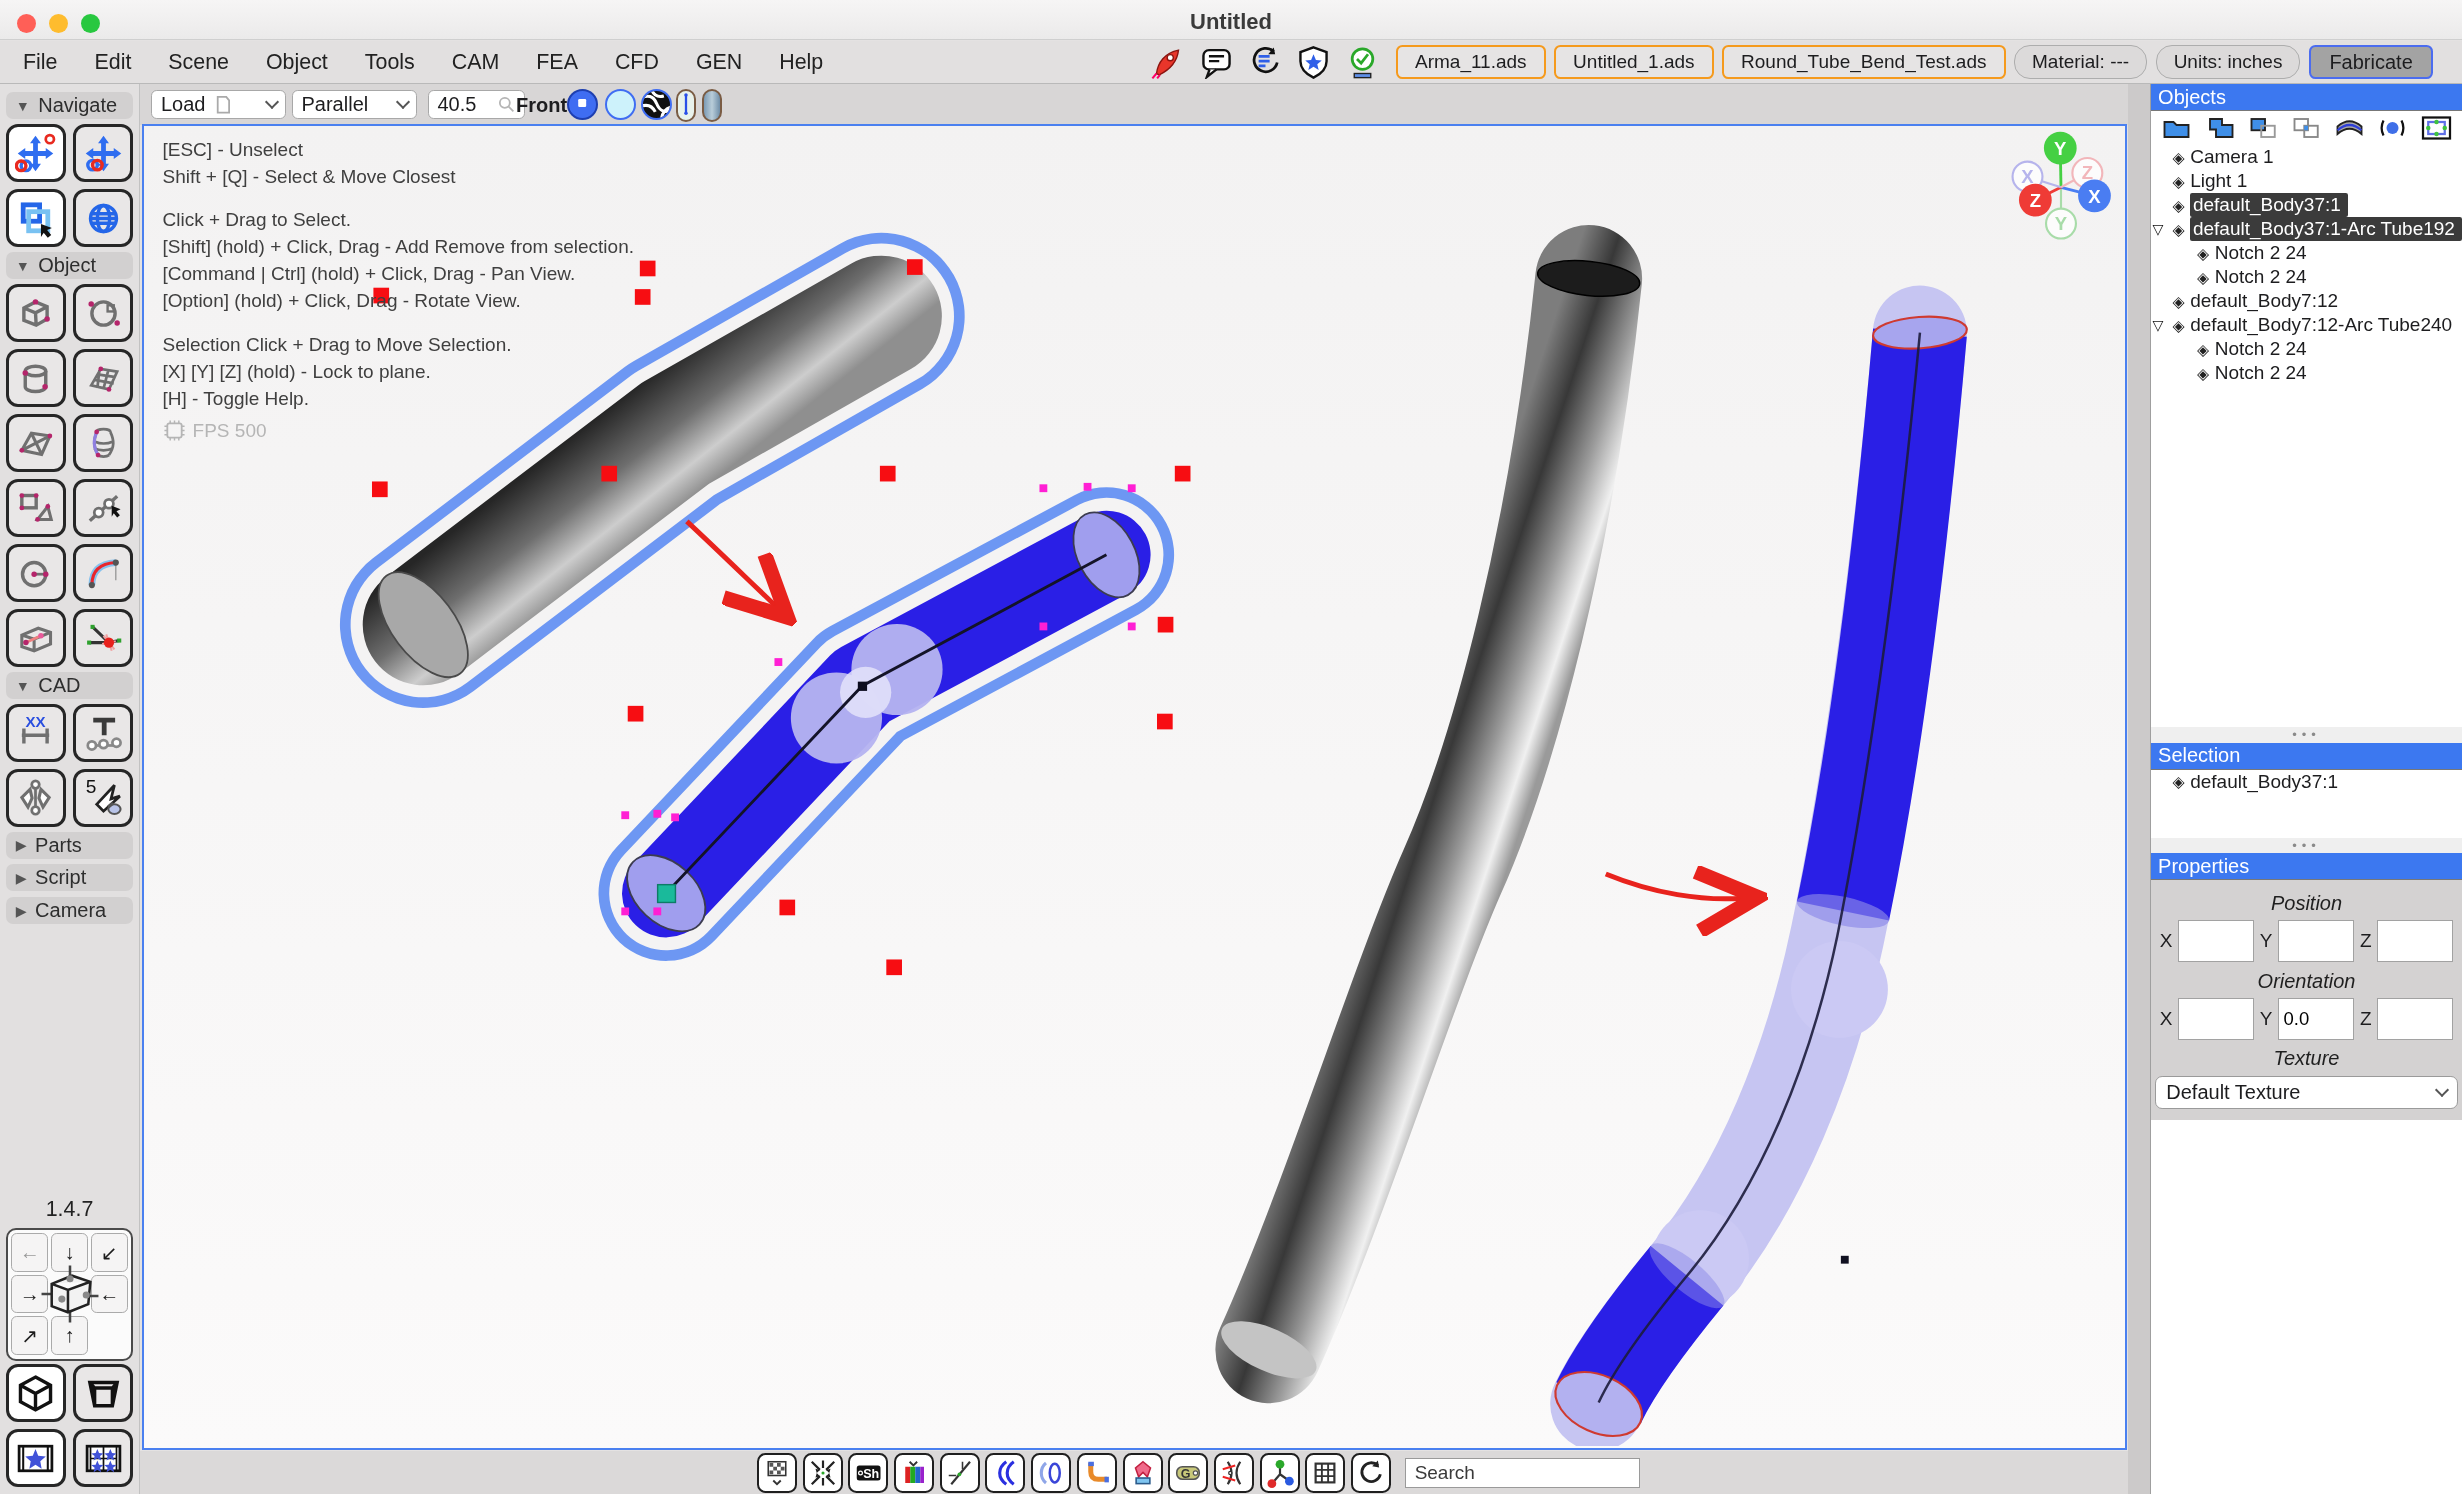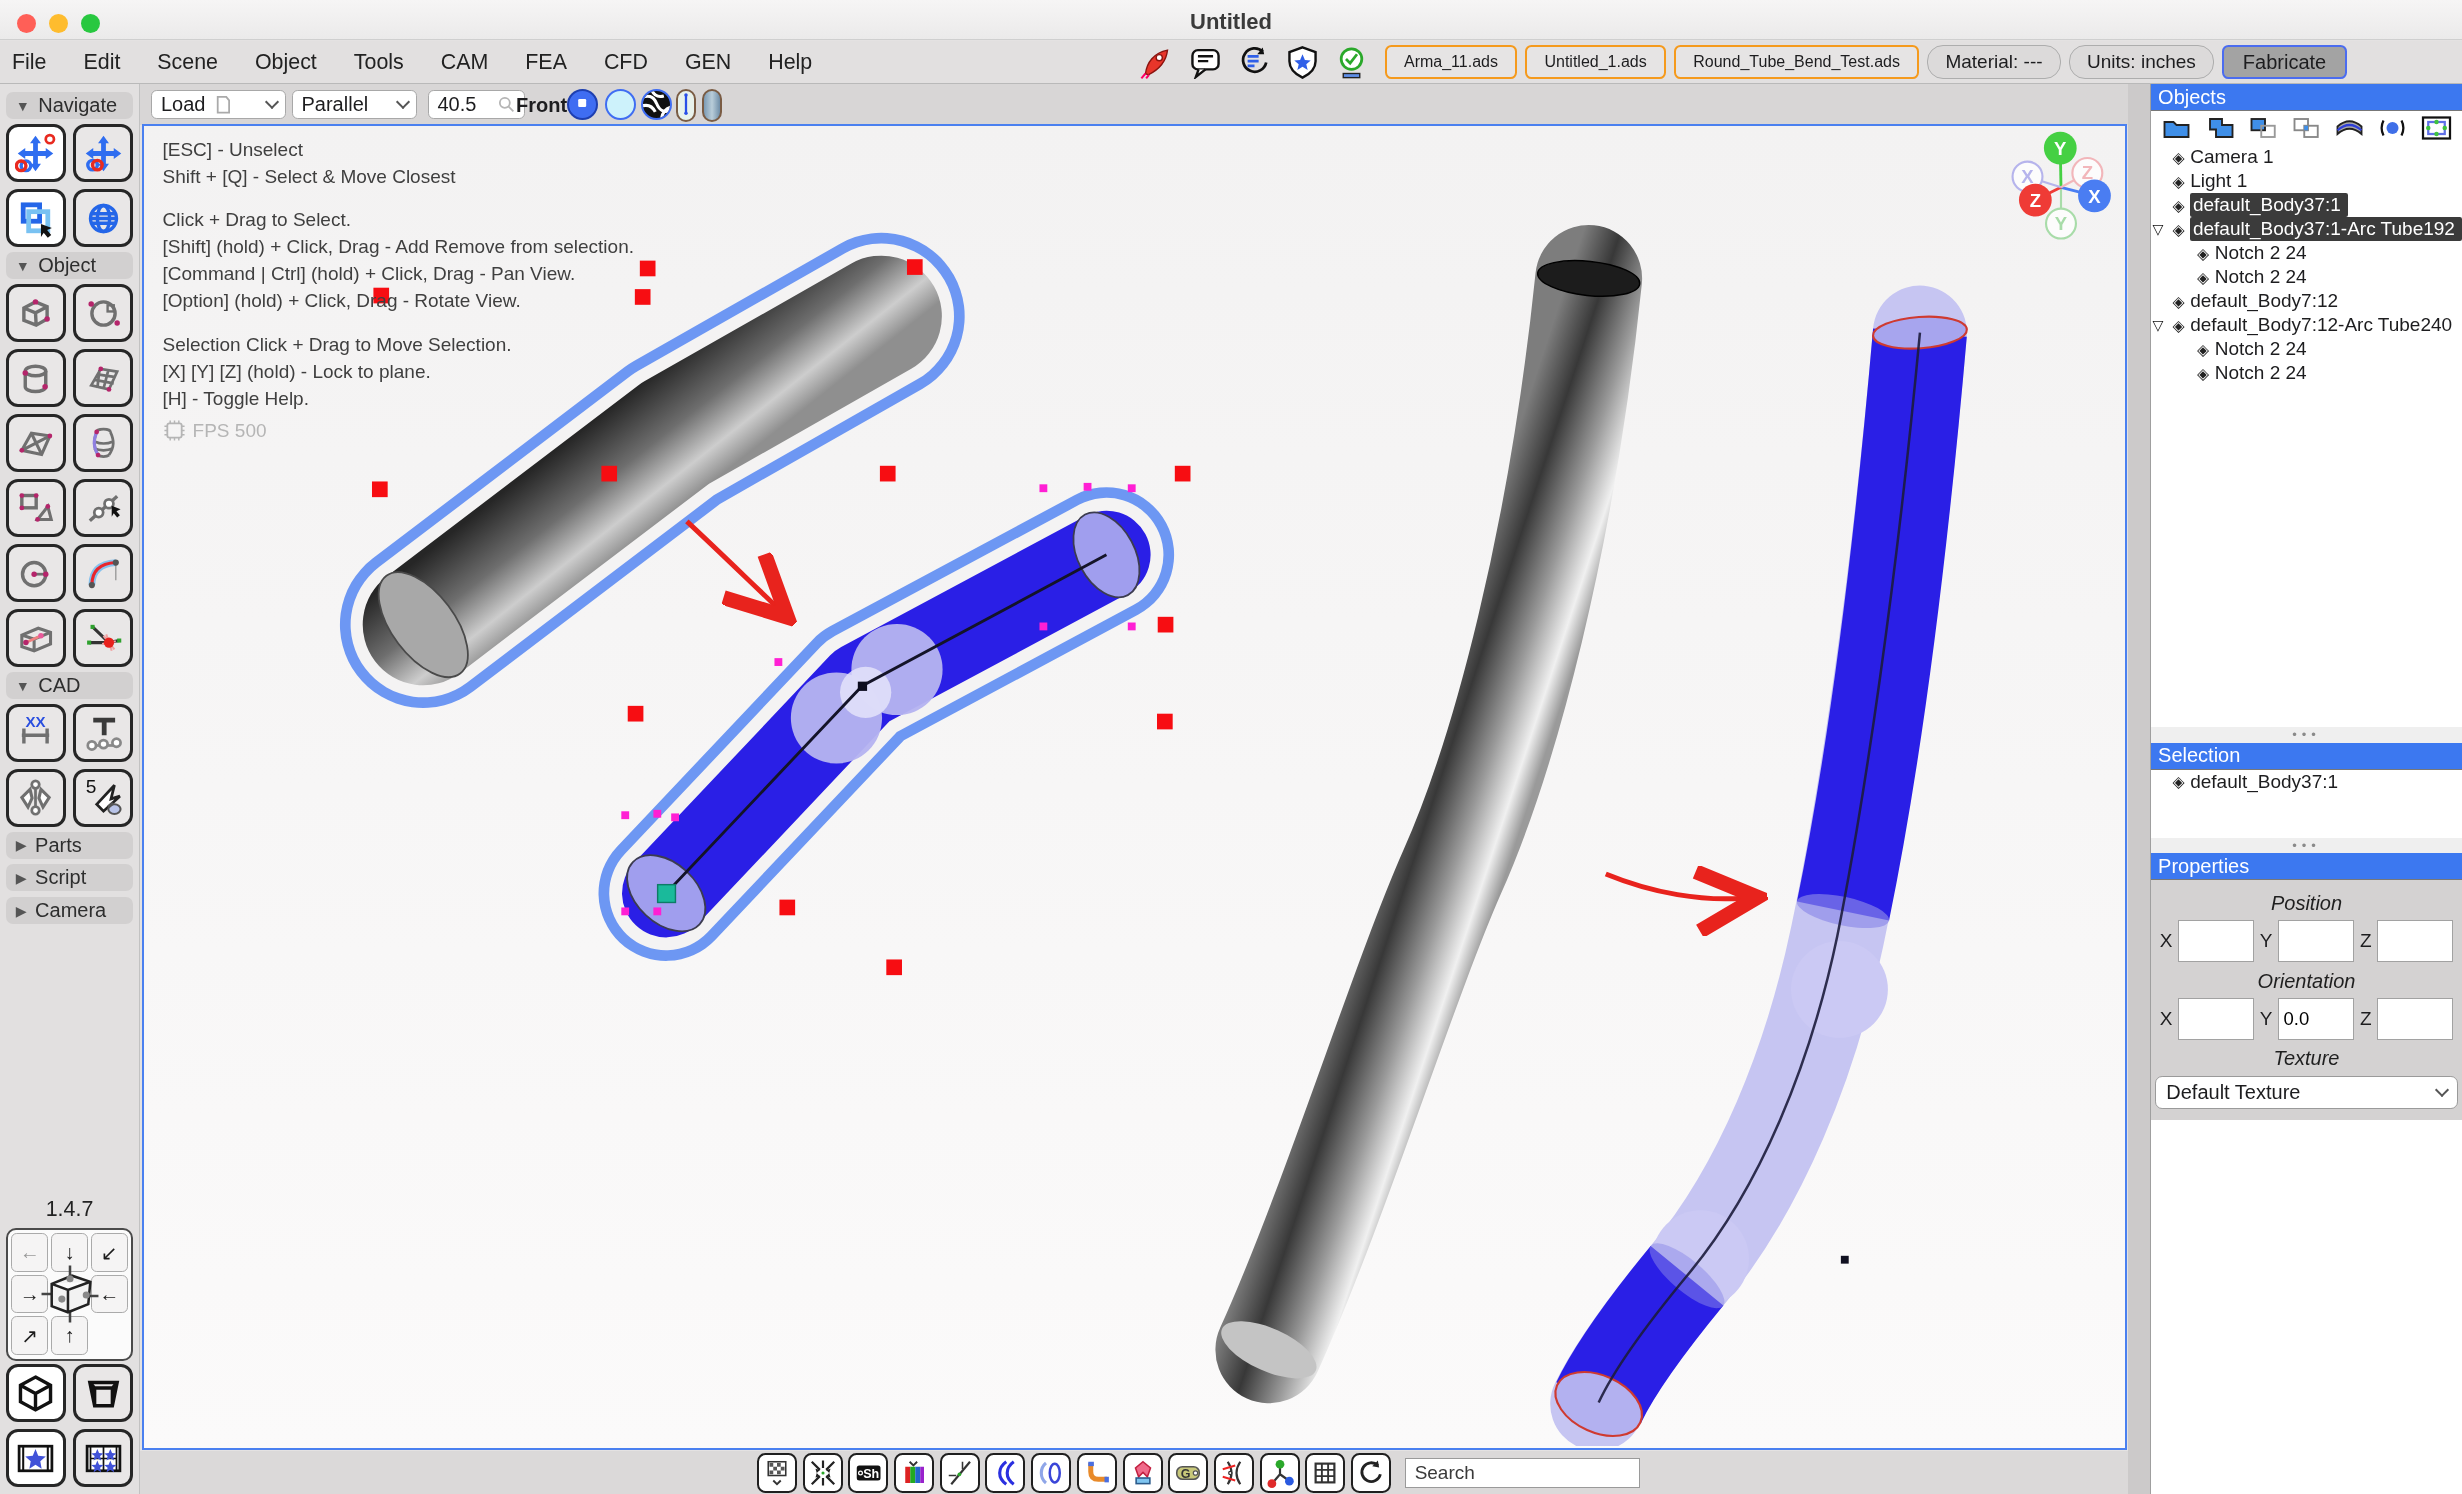--- a/index.html
+++ b/index.html
@@ -19,7 +19,7 @@
   
   .menubar { position:absolute; left:0; top:41px; width:2462px; height:43px;
              background:#e2e0e0; border-bottom:0.7px solid #b9b9b9; display:flex; align-items:center; }
-  .menus { display:flex; gap:37px; padding-left:12px; font-size:21.4px; color:#222; }
+  .menus { display:flex; gap:37px; padding-left:23px; font-size:21.4px; color:#222; }
   .menuitem { cursor:default; }
   .menuicons { display:flex; gap:15.7px; align-items:center; margin-left:328px; }
   .mico { width:33px; height:33px; display:flex; align-items:center; justify-content:center; }

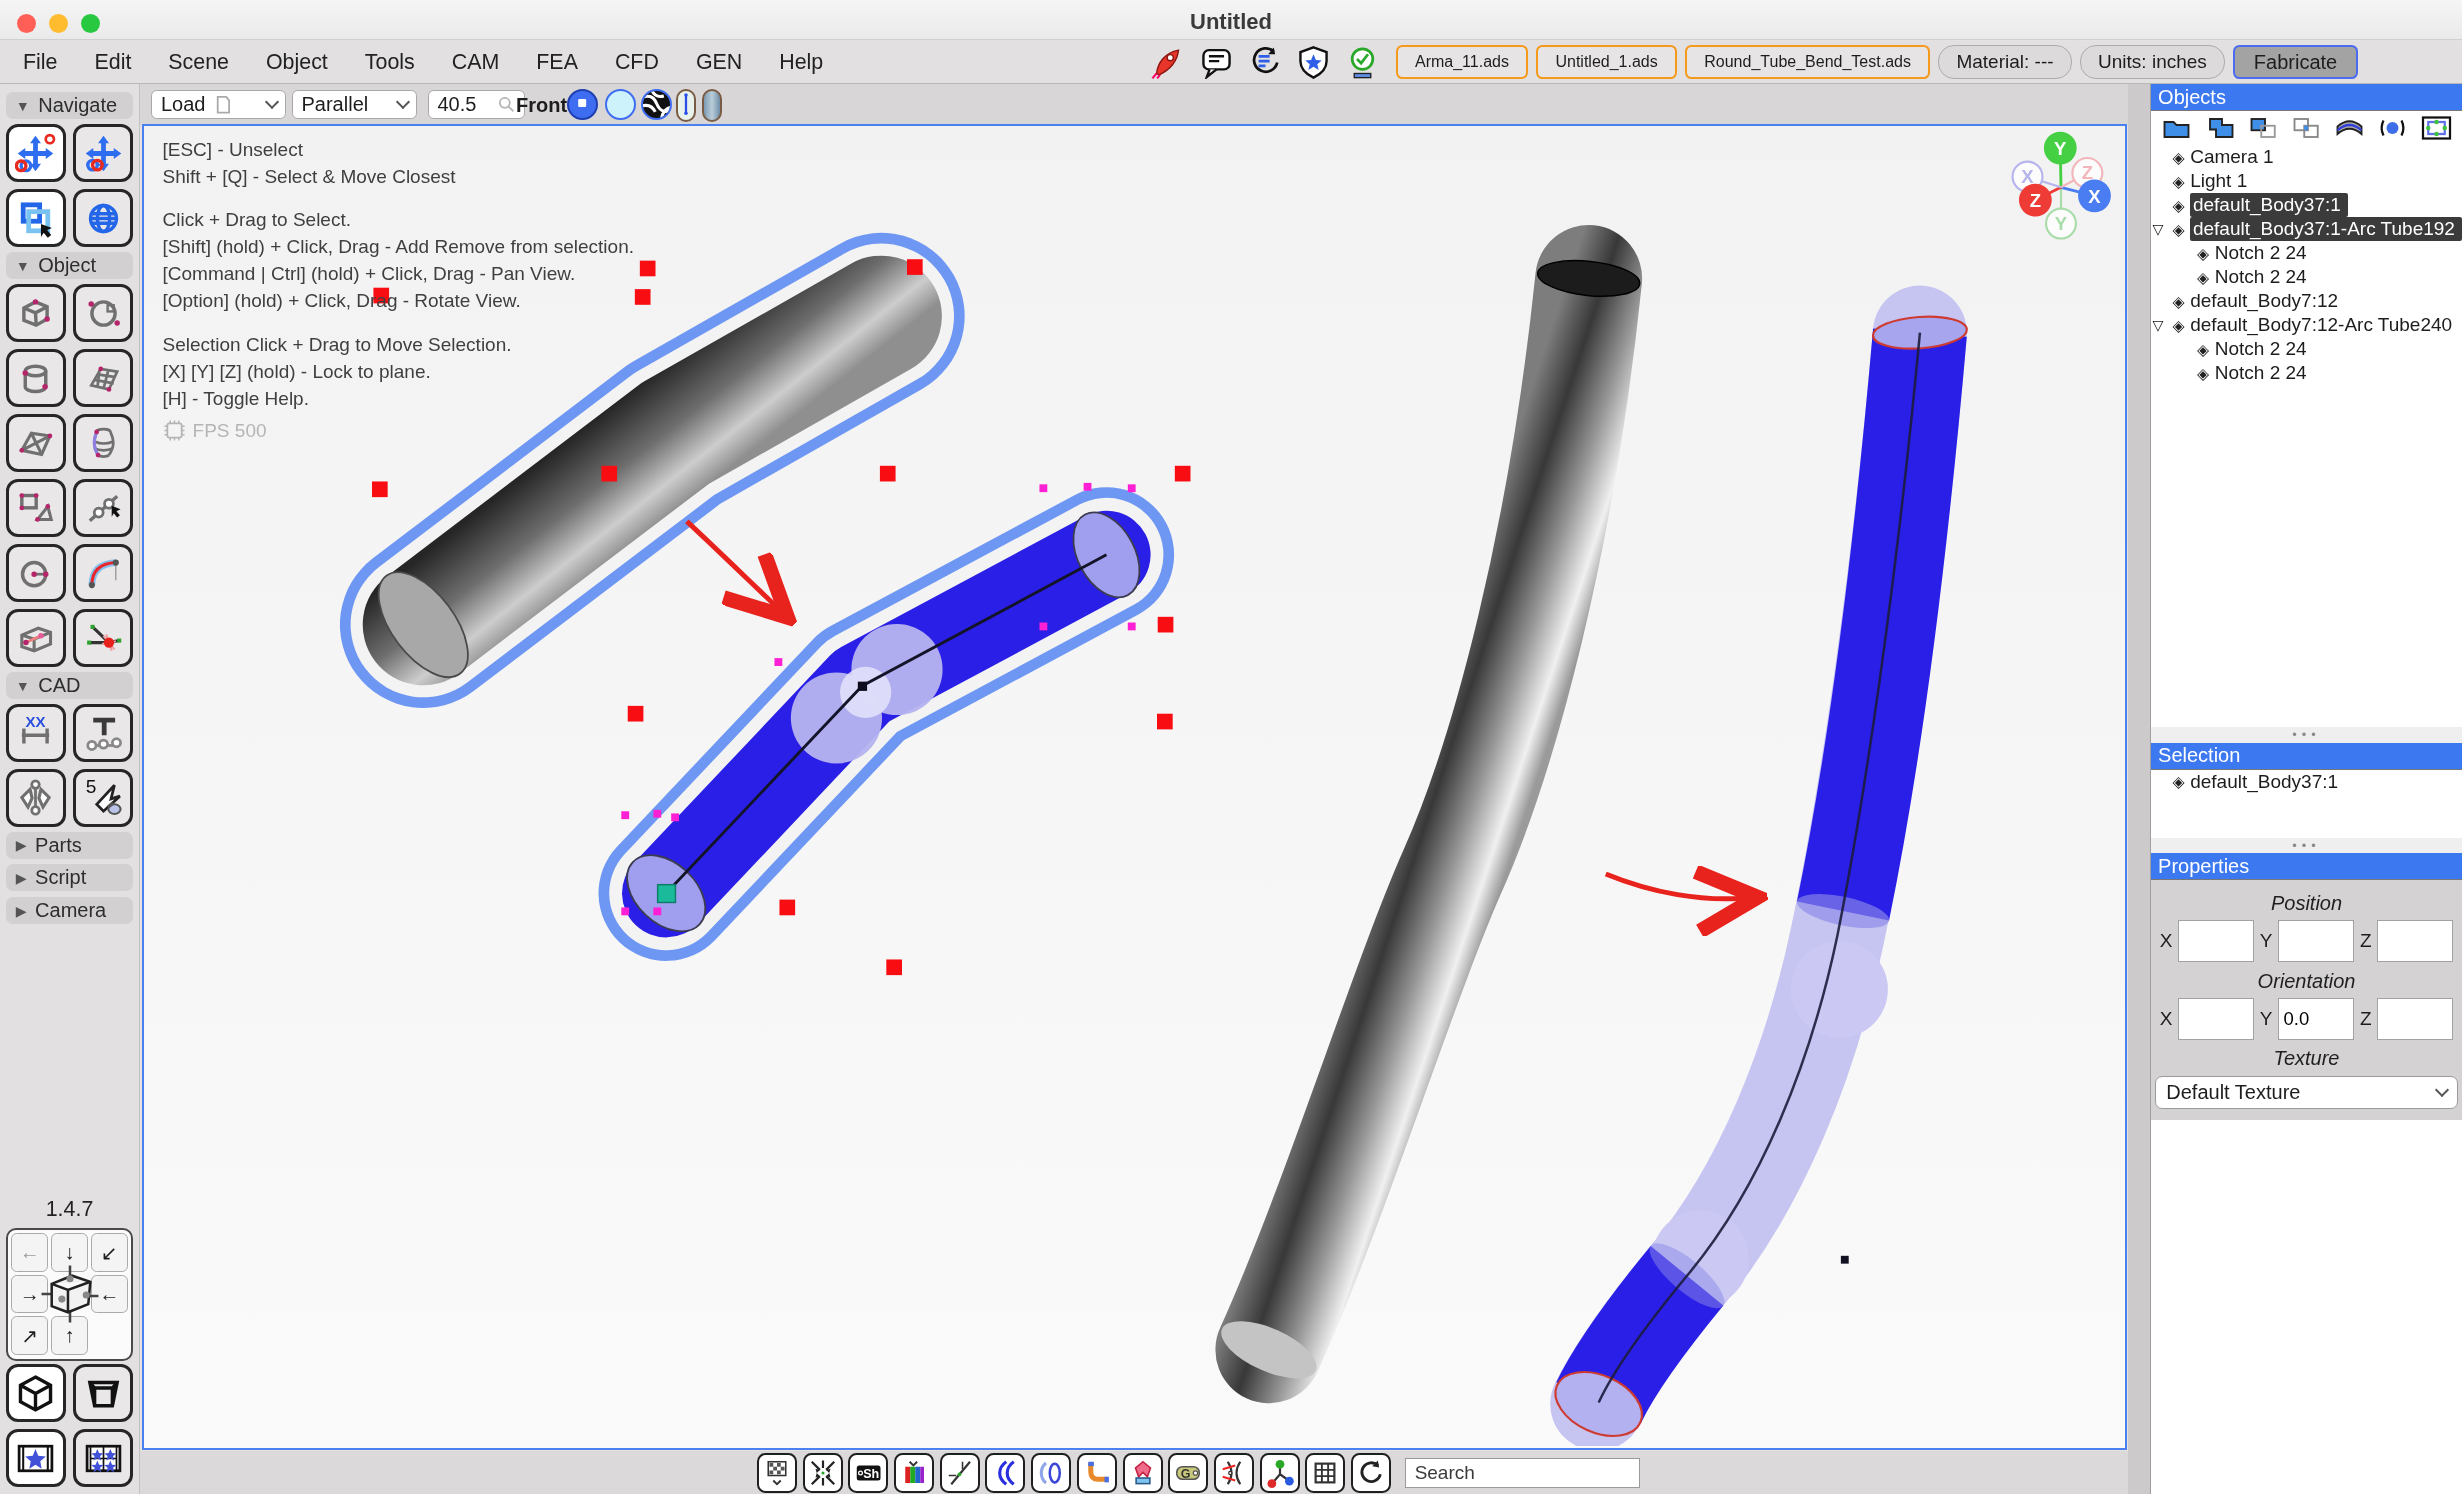--- a/index.html
+++ b/index.html
@@ -24,7 +24,7 @@
   .menuicons { display:flex; gap:15.7px; align-items:center; margin-left:328px; }
   .mico { width:33px; height:33px; display:flex; align-items:center; justify-content:center; }
   .tabs { display:flex; gap:8.5px; align-items:center; margin-left:17px; }
-  .tab { height:34px; display:flex; align-items:center; padding:0 17px; font-size:16px;
+  .tab { height:34px; display:flex; align-items:center; padding:0 17px; font-size:19px;
          background:#e6e4e4; border:2.1px solid #f59a1d; border-radius:6.4px; white-space:nowrap; }
   .graybtn { height:34px; display:flex; align-items:center; padding:0 17px; font-size:19px;
          background:#dcdada; border:1.4px solid #adadad; border-radius:16px; white-space:nowrap; }

